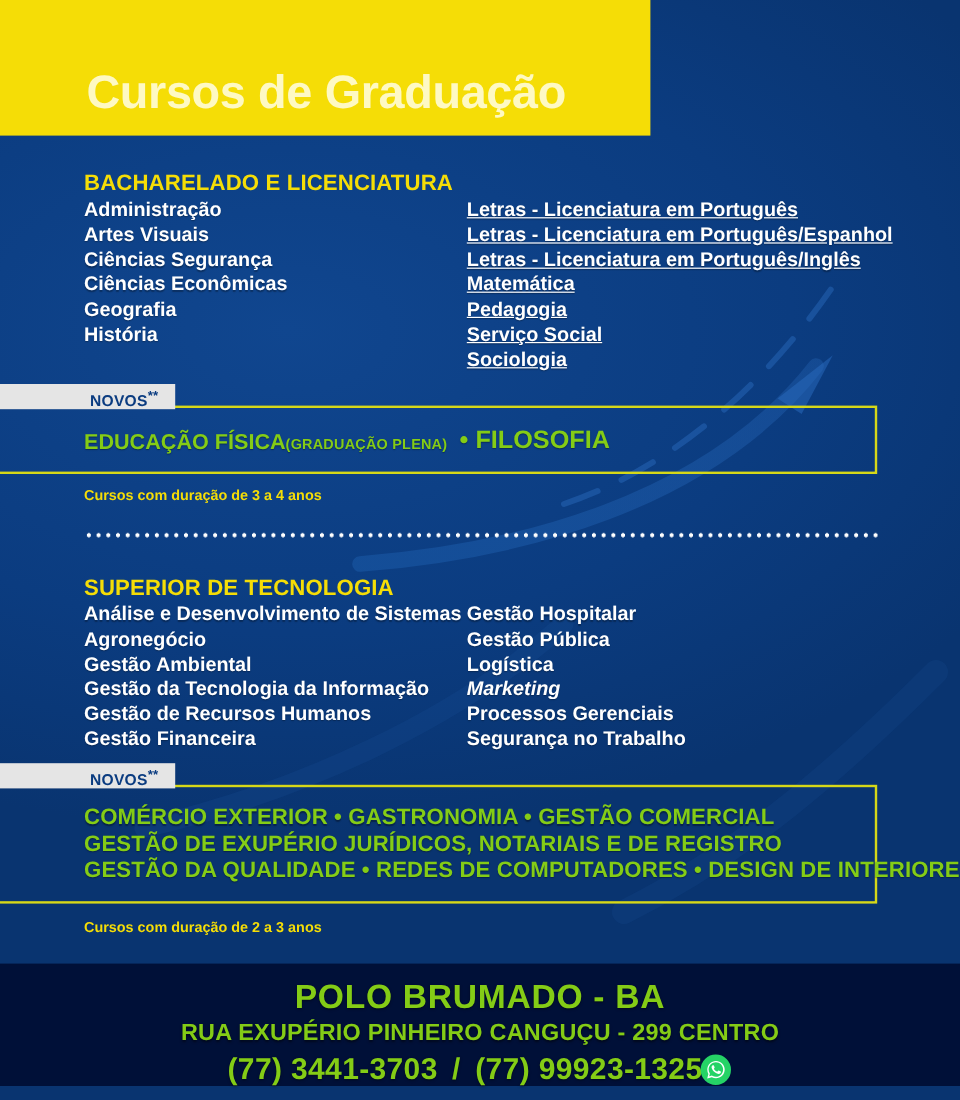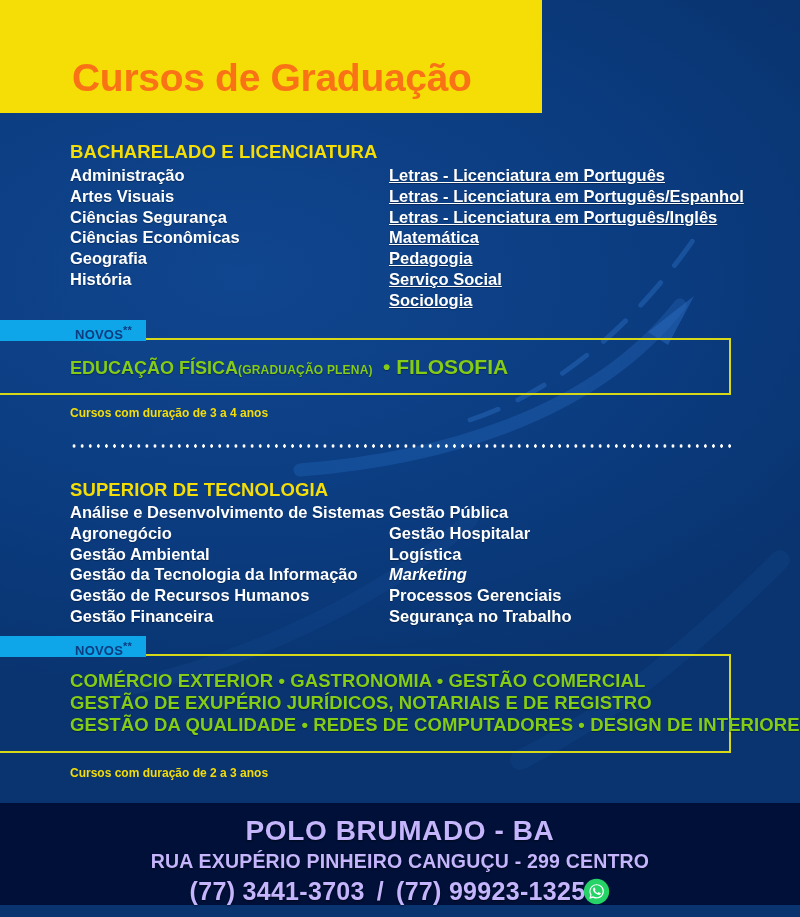--- a/index.html
+++ b/index.html
@@ -44,7 +44,7 @@
     top: 56px;
     font-size: 39px;
     font-weight: bold;
-    color: #f97316;
+    color: #fef9c3;
     letter-spacing: -0.3px;
     white-space: nowrap;
     z-index: 4;

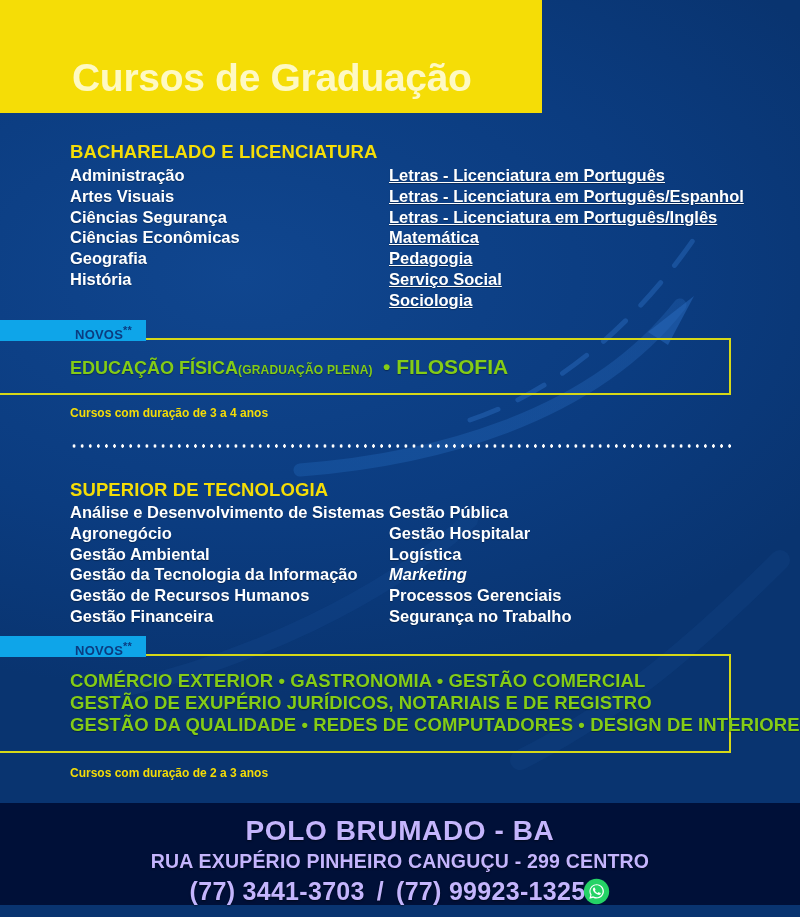--- a/index.html
+++ b/index.html
@@ -84,7 +84,7 @@
   }
   .novos-tab {
     position: absolute;
-    background: #0ea5e9;
+    background: #e5e5e5;
     color: #0b3c80;
     font-size: 13px;
     font-weight: bold;

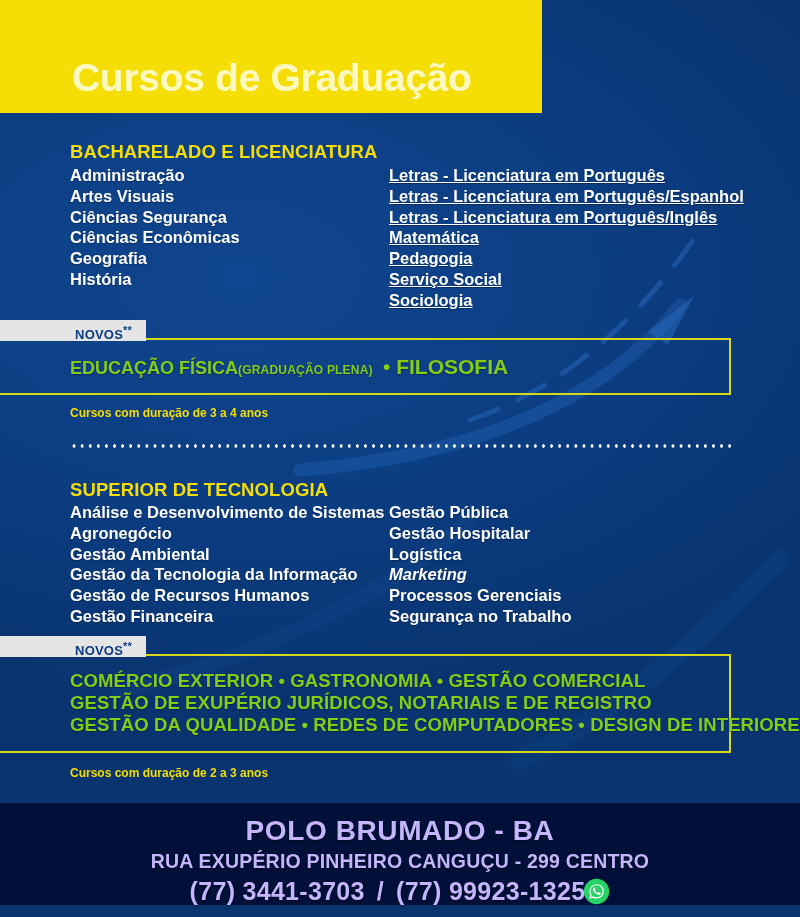--- a/index.html
+++ b/index.html
@@ -246,8 +246,8 @@
     </div>
 
     <div class="course-col" style="left:389px; top:502px;">
+      <div>Gestão Hospitalar</div>
       <div>Gestão Pública</div>
-      <div>Gestão Hospitalar</div>
       <div>Logística</div>
       <div class="it">Marketing</div>
       <div>Processos Gerenciais</div>

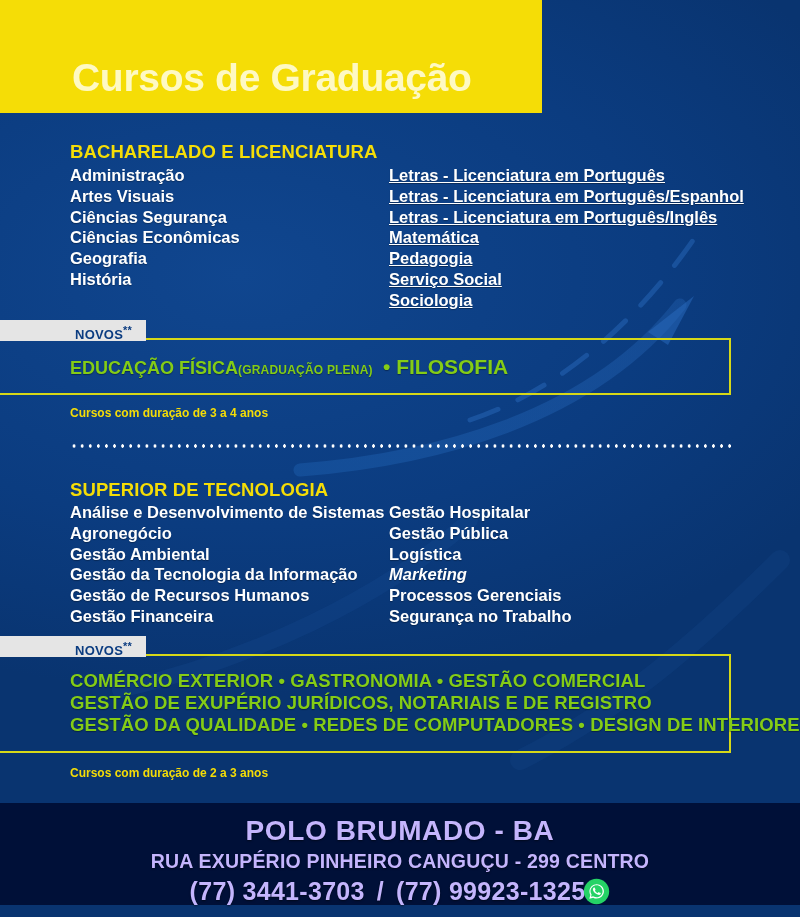--- a/index.html
+++ b/index.html
@@ -132,7 +132,7 @@
     background: #001038;
     z-index: 6;
     text-align: center;
-    color: #c4b5fd;
+    color: #84cc16;
   }
   .footer-polo {
     margin-top: 12px;

